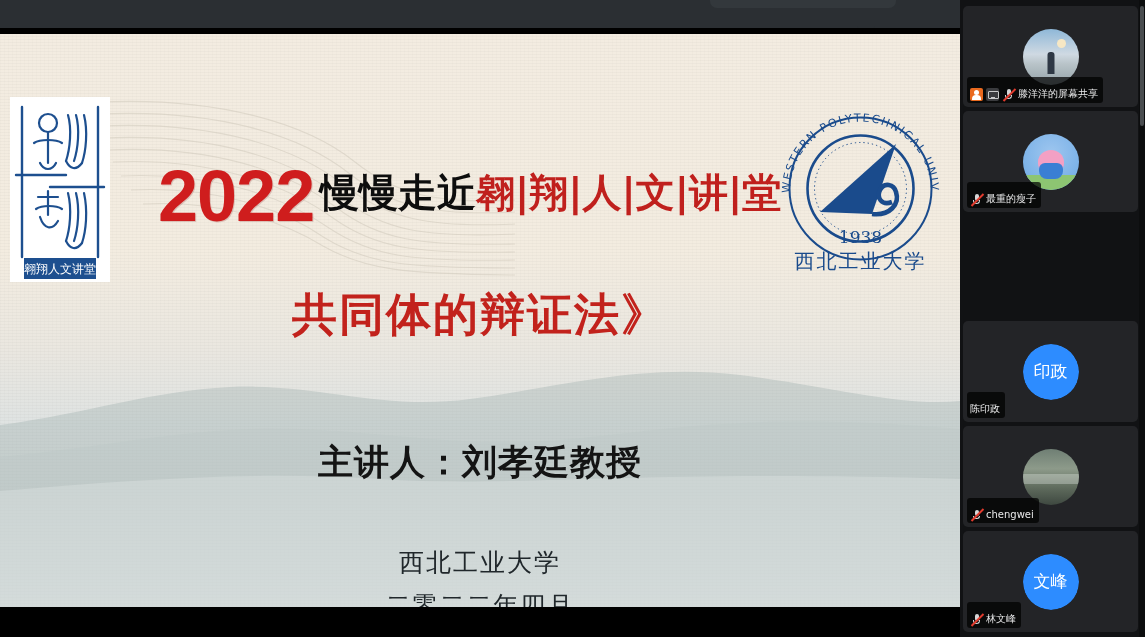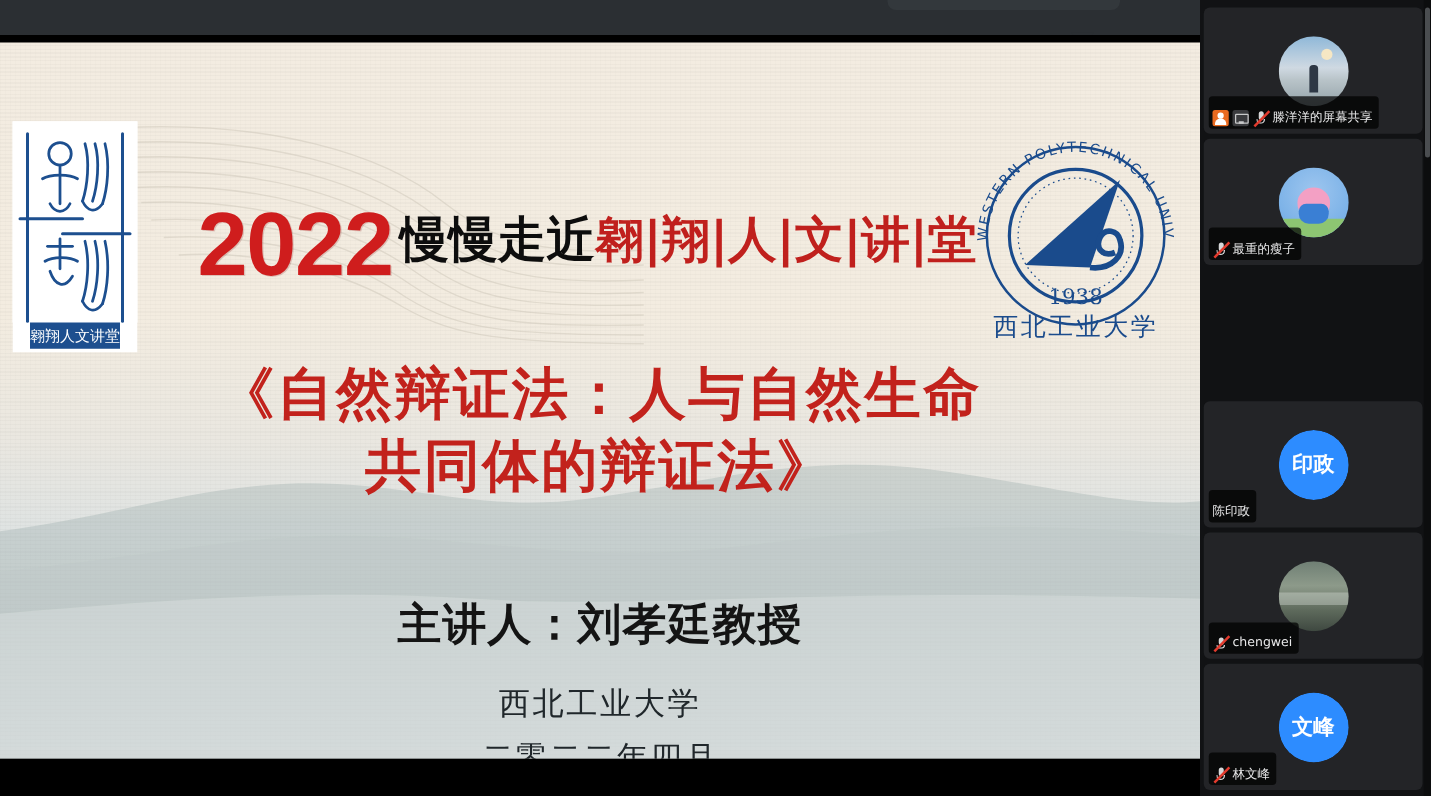--- a/index.html
+++ b/index.html
@@ -298,7 +298,6 @@
       </svg>
 
       <div class="title">
-        <div>《自然辩证法：人与自然生命</div>
         <div>共同体的辩证法》</div>
       </div>
 

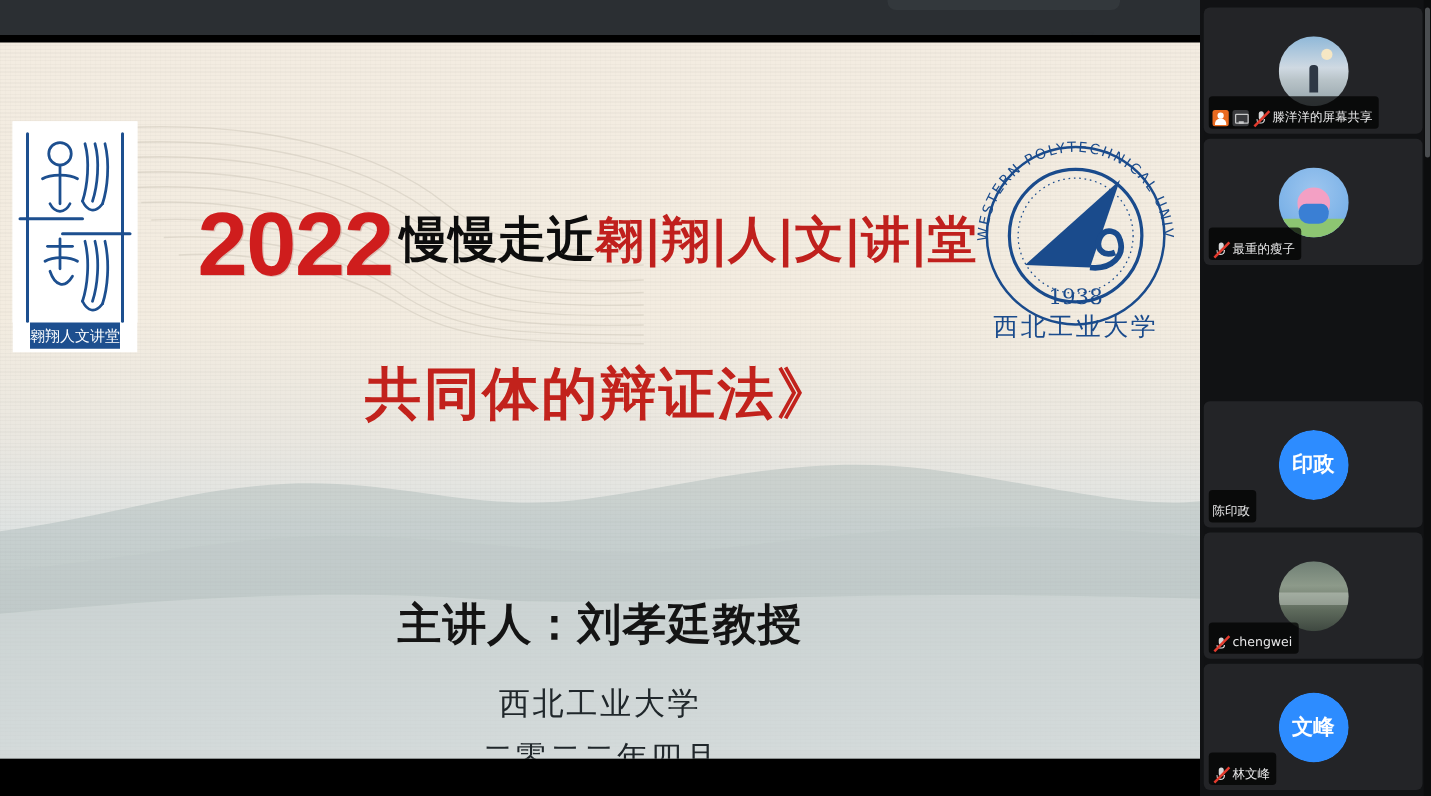--- a/index.html
+++ b/index.html
@@ -140,7 +140,7 @@
   .tile-initials {
     width: 56px; height: 56px; border-radius: 50%;
     background: #2d8cff; color: #fff;
-    font-size: 17px; font-weight: bold;
+    font-size: 17px; font-weight: normal;
     display: flex; align-items: center; justify-content: center;
     font-family: "DejaVu Sans", sans-serif;
   }

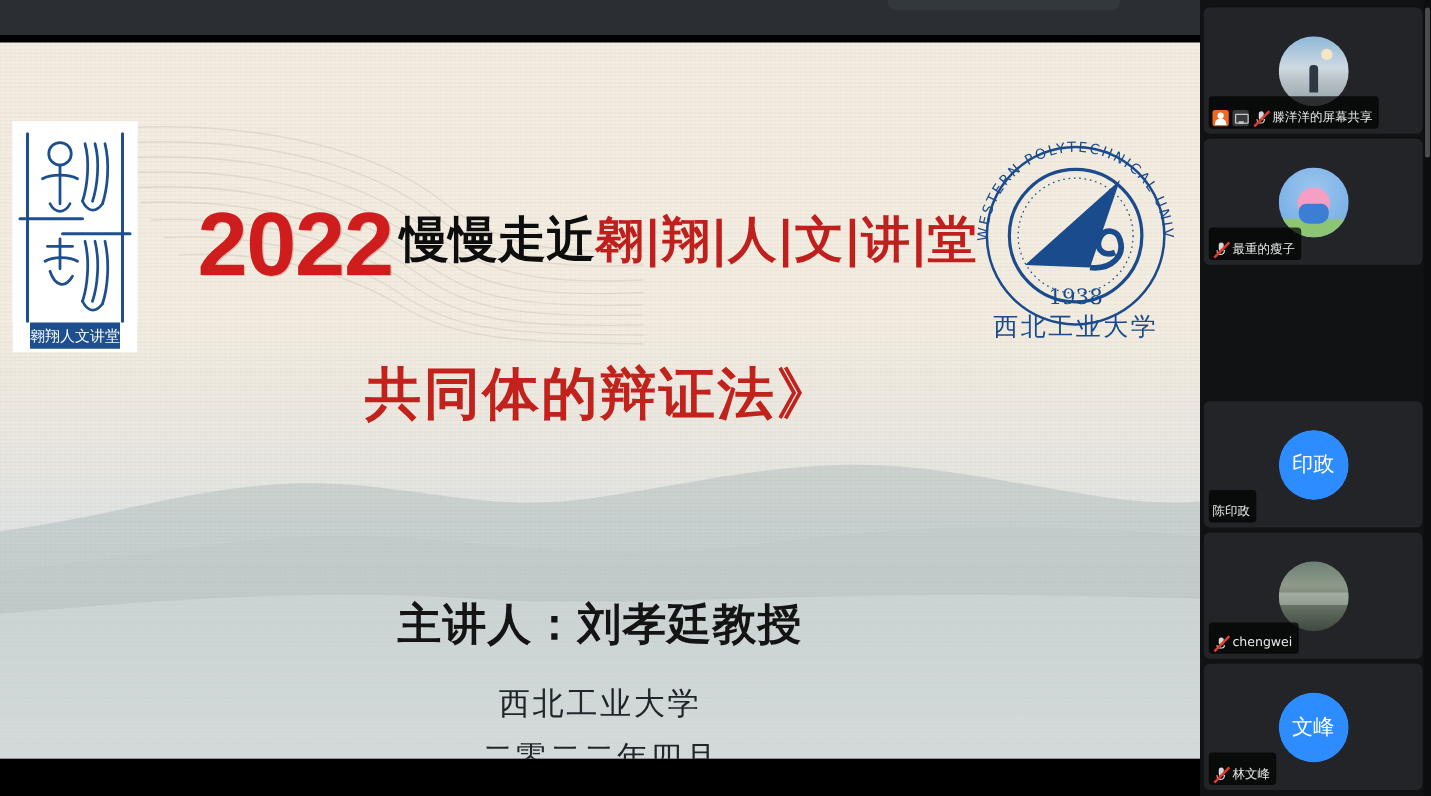--- a/index.html
+++ b/index.html
@@ -103,7 +103,6 @@
     font-family: "DejaVu Sans", sans-serif;
     font-size: 35px; font-weight: bold; color: #141414;
     letter-spacing: 1px;
-    margin-top: 37px;
   }
   .org, .date {
     position: absolute; left: 0; width: 960px; text-align: center;

